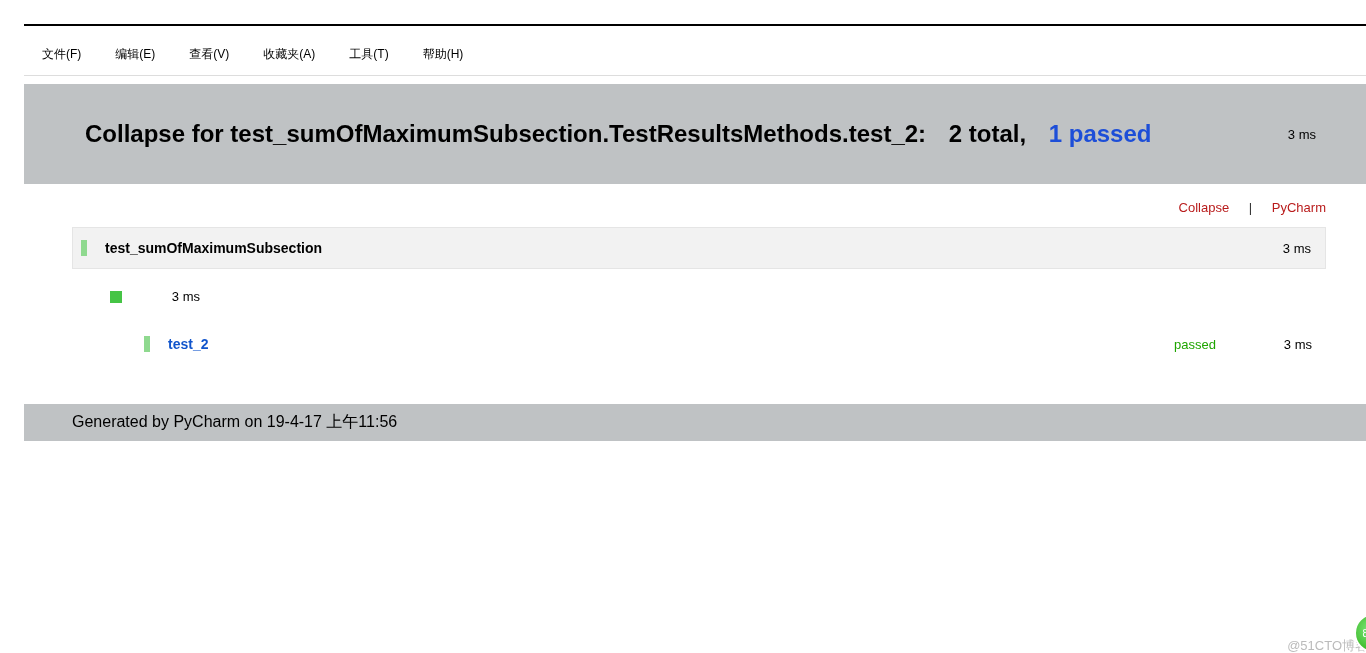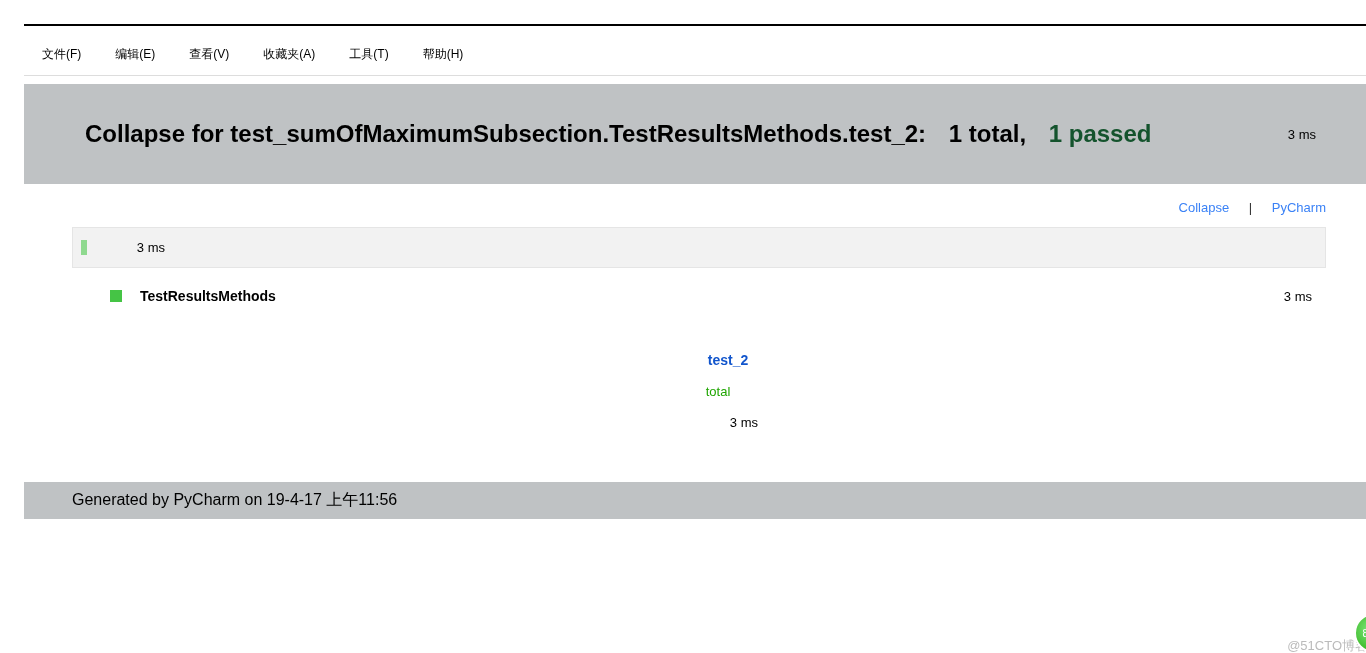--- a/index.html
+++ b/index.html
@@ -142,7 +142,7 @@
 
 <div class="header-band">
   <div class="header-title">
-    <span>Collapse for test_sumOfMaximumSubsection.TestResultsMethods.test_2: </span><span>1 total,</span>
+    <span>Collapse for test_sumOfMaximumSubsection.TestResultsMethods.test_2: </span><span>2 total,</span>
     <span class="passed">1 passed</span>
   </div>
   <div class="header-duration">3 ms</div>

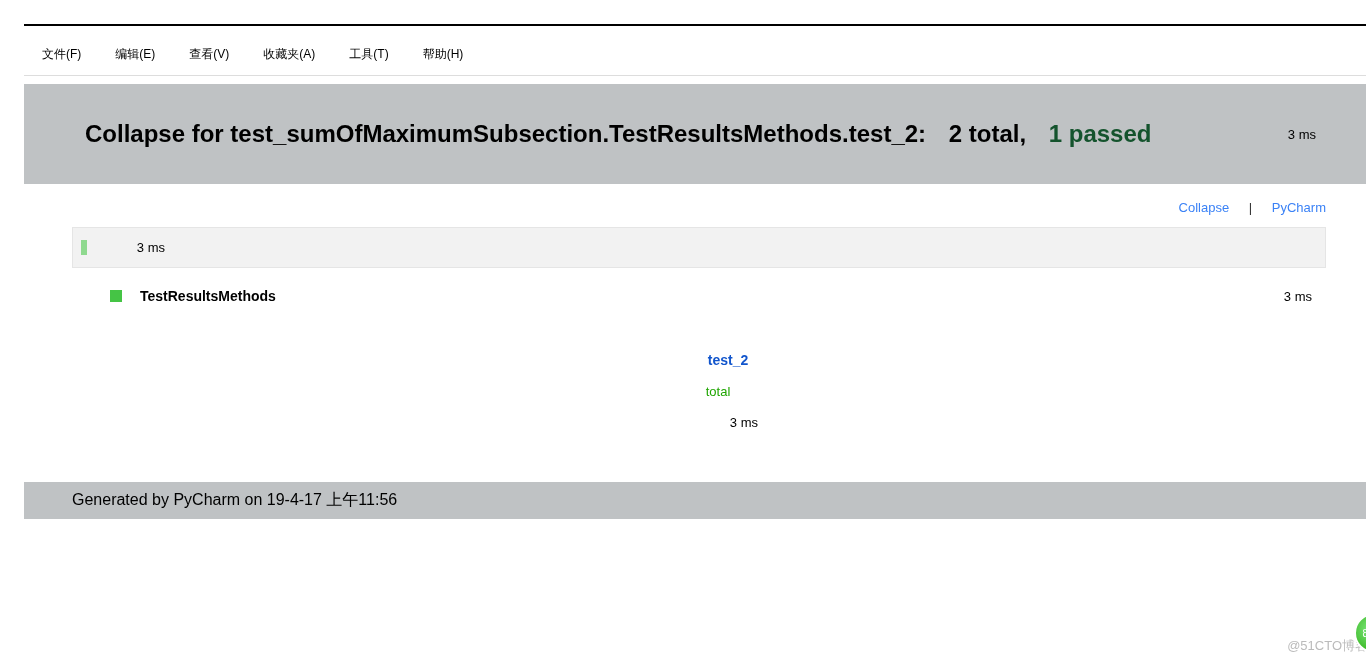--- a/index.html
+++ b/index.html
@@ -36,7 +36,7 @@
       font-weight: bold;
       color: #000;
     }
-    .header-title .passed { color: #14532d; }
+    .header-title .passed { color: #1d4ed8; }
     .header-duration {
       font-size: 13px;
       color: #000;

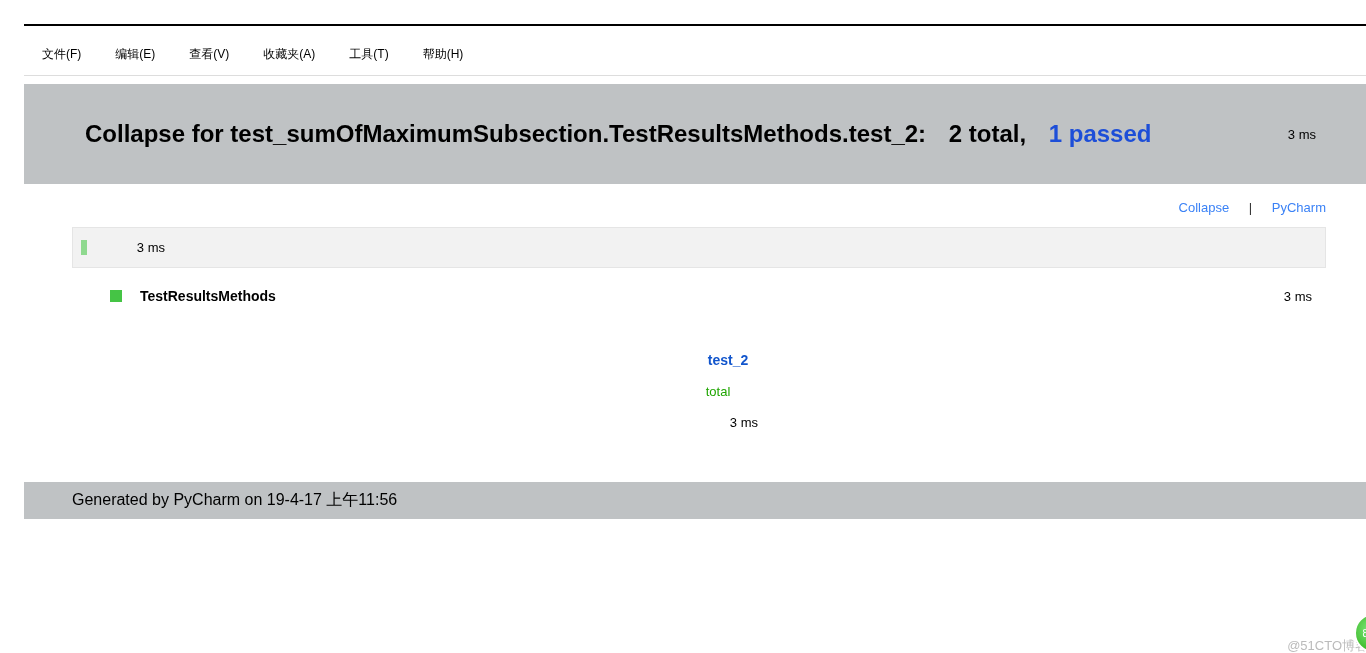--- a/index.html
+++ b/index.html
@@ -47,7 +47,7 @@
       padding: 8px 40px 4px 0;
       font-size: 13px;
     }
-    .controls a { color: #3b82f6; text-decoration: none; cursor: pointer; }
+    .controls a { color: #b91c1c; text-decoration: none; cursor: pointer; }
     .controls .sep { color: #333; }
     .tree {
       padding: 0 40px;

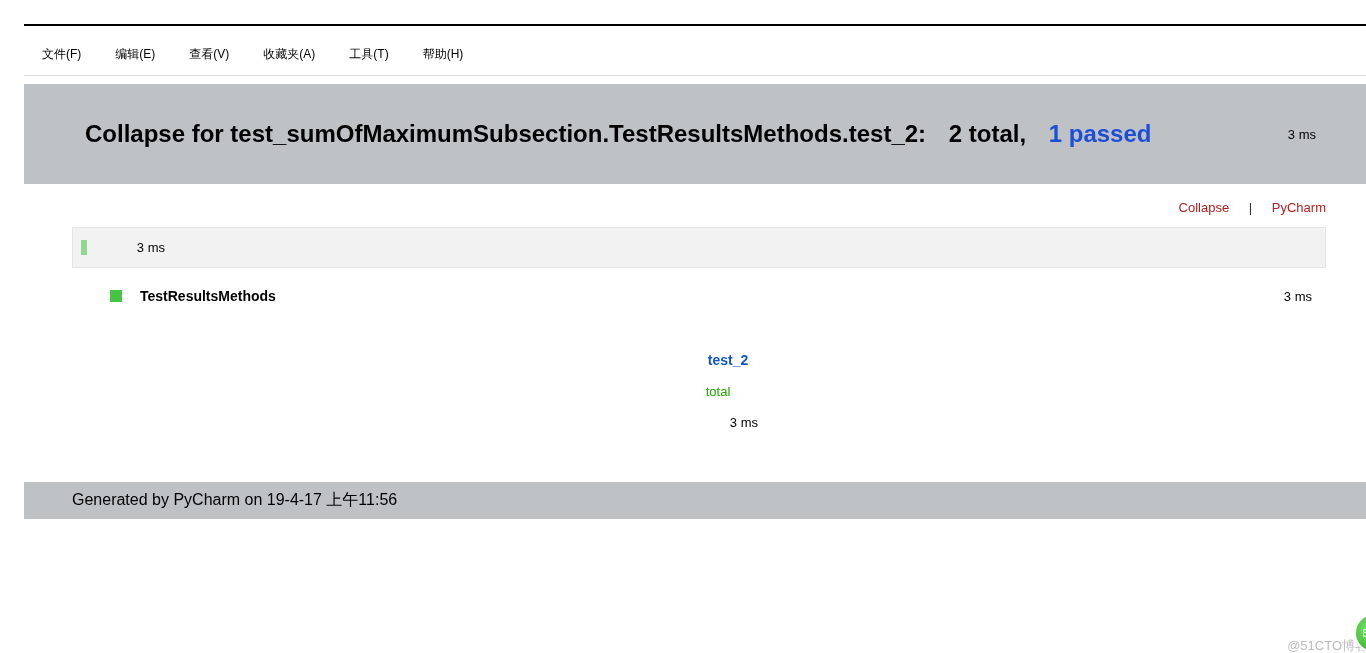--- a/index.html
+++ b/index.html
@@ -156,6 +156,7 @@
 
   <div class="row l0">
     <div class="bar bar-light"></div>
+    <div class="name">test_sumOfMaximumSubsection</div>
     <div class="dur">3 ms</div>
   </div>
 

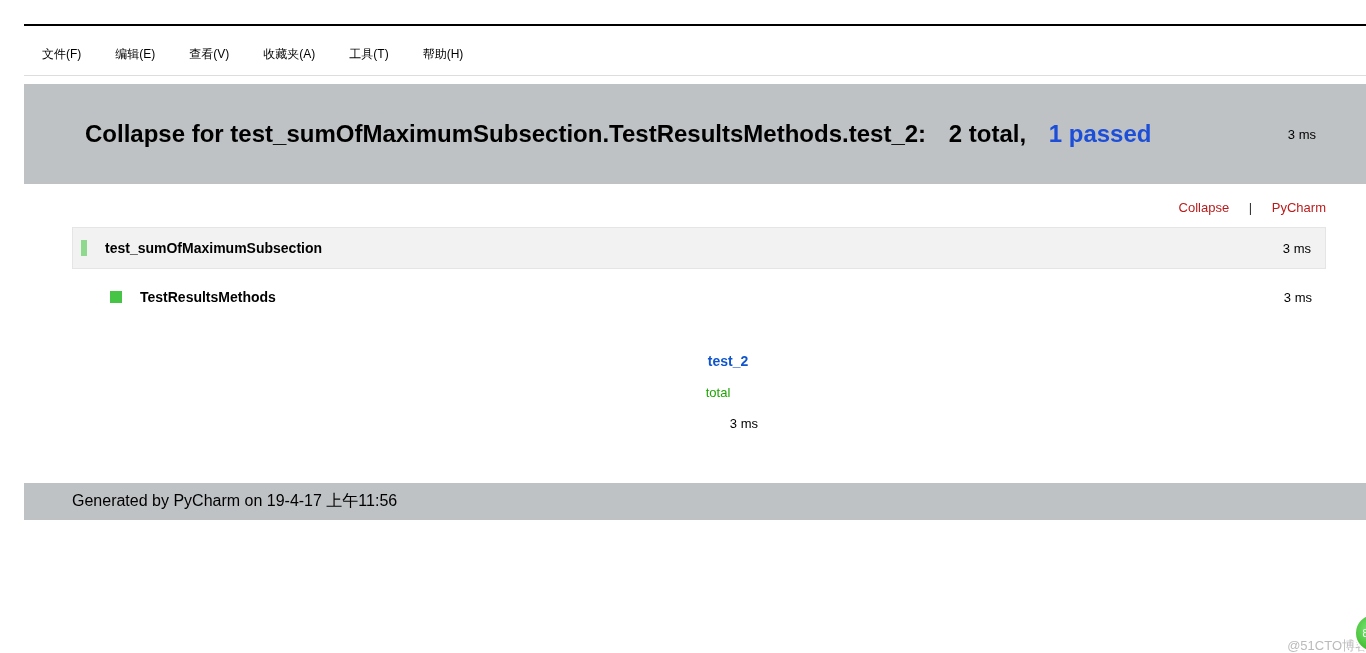--- a/index.html
+++ b/index.html
@@ -162,7 +162,6 @@
 
   <div class="row l1">
     <div class="sq"></div>
-    <div class="name">TestResultsMethods</div>
     <div class="dur">3 ms</div>
   </div>
 

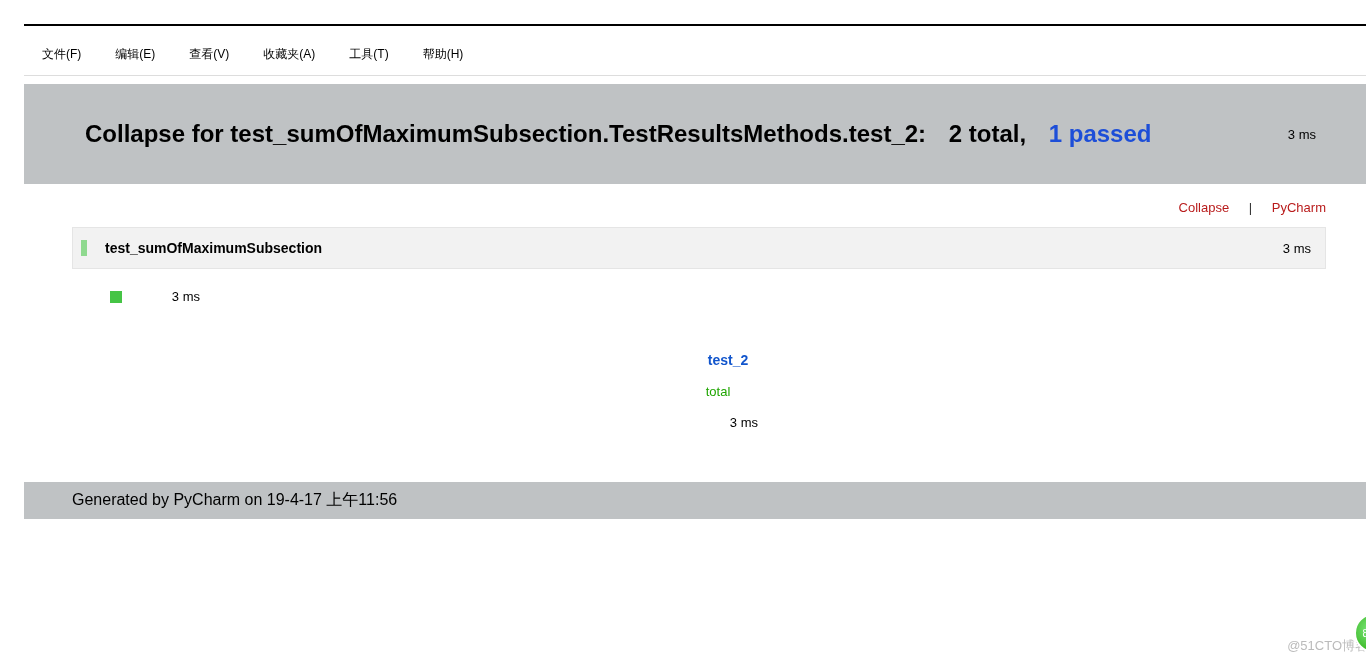--- a/index.html
+++ b/index.html
@@ -96,7 +96,6 @@
     }
     .row.l2 {
       padding: 4px 6px 4px 64px;
-      flex-direction: column;
     }
     .footer-band {
       background: #bfc2c4;

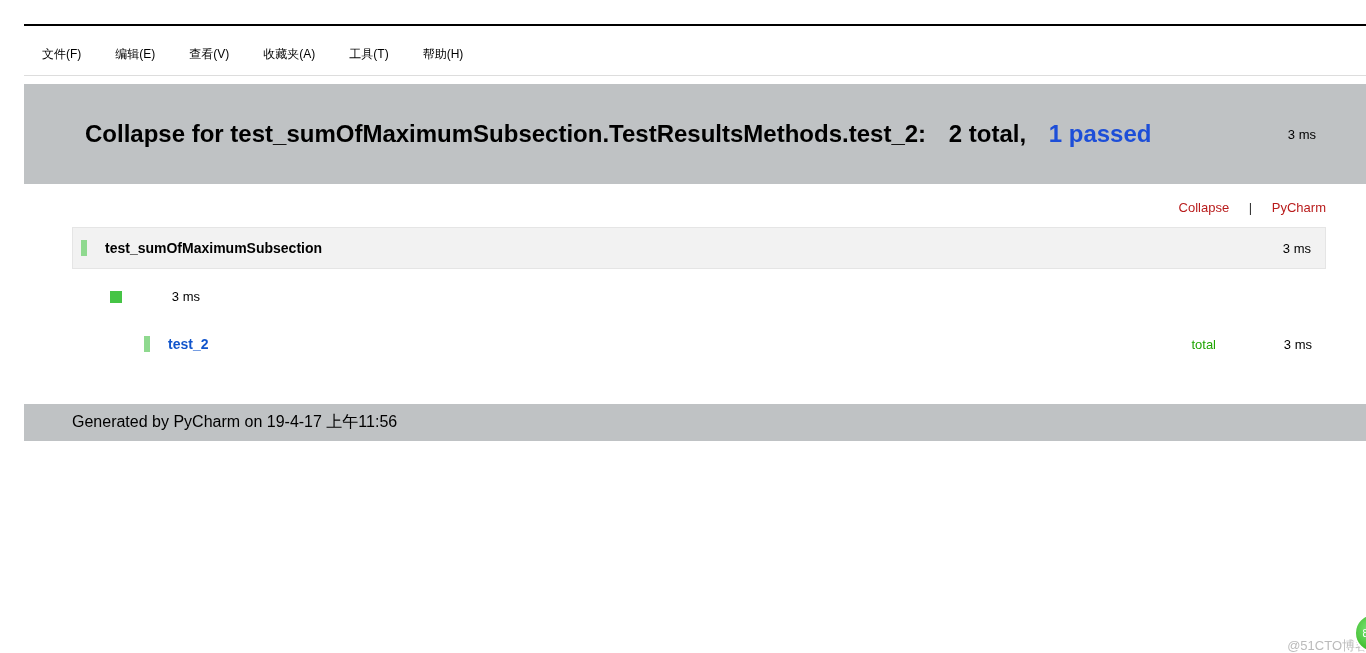--- a/index.html
+++ b/index.html
@@ -167,7 +167,7 @@
   <div class="row l2">
     <div class="bar bar-light"></div>
     <div class="name link">test_2</div>
-    <div class="status">total</div>
+    <div class="status">passed</div>
     <div class="dur">3 ms</div>
   </div>
 

